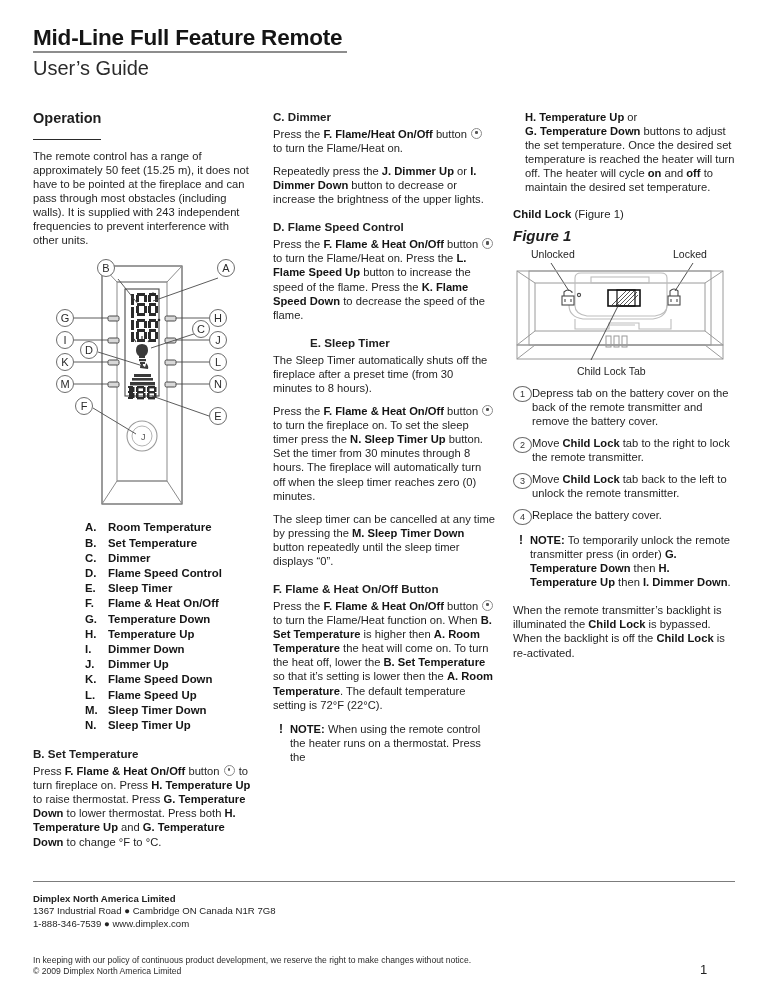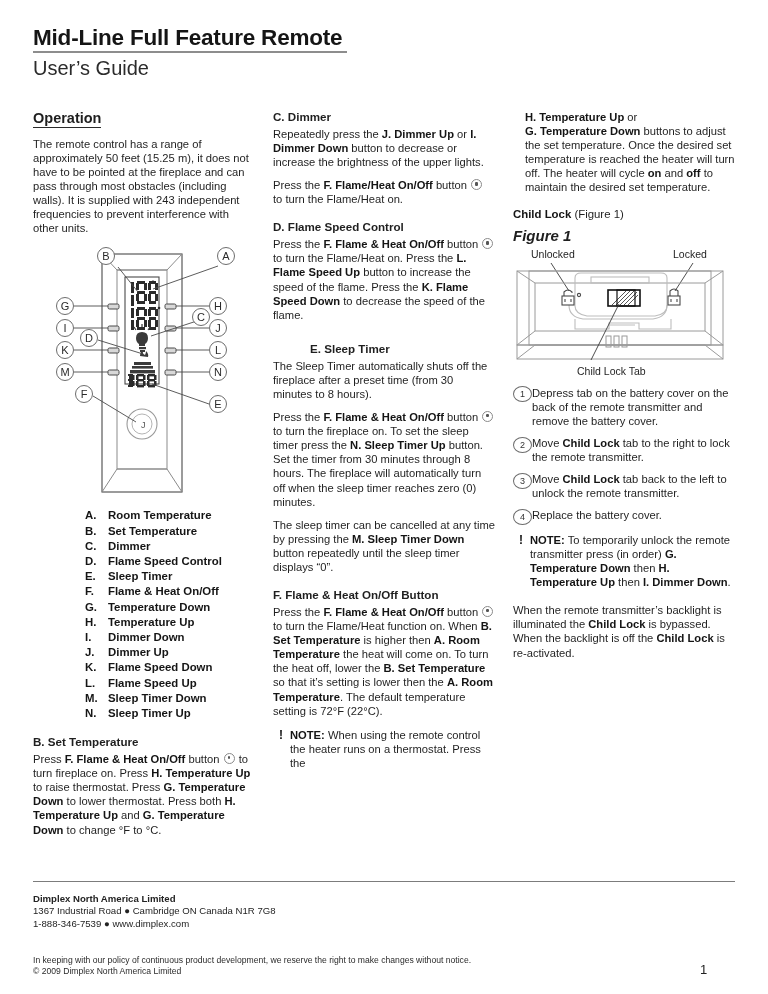--- a/index.html
+++ b/index.html
@@ -68,7 +68,7 @@
     margin: 0 0 5px 0;
     display: inline-block;
     border-bottom: 1.6px solid #2a2a2a;
-    padding-bottom: 0px;
+    padding-bottom: 12px;
     line-height: 1.15;
   }
   h3.sub-head {

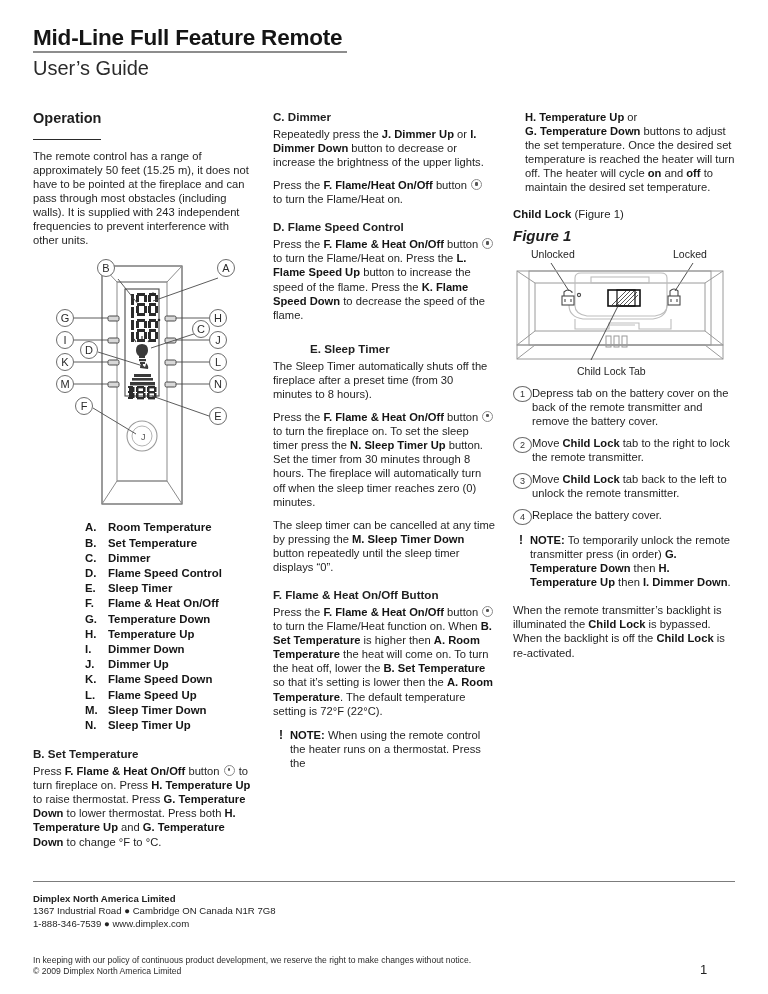--- a/index.html
+++ b/index.html
@@ -471,10 +471,10 @@
 
     <h3 class="sub-head">C.  Dimmer</h3>
     <p class="para">
+      <span>Press the </span><b>F. Flame/Heat On/Off</b><span> button </span><span class="pwr"></span><span> to turn the Flame/Heat on.</span>
+    </p>
+    <p class="para">
       <span>Repeatedly press the </span><b>J. Dimmer Up</b><span> or </span><b>I. Dimmer Down</b><span> button to decrease or increase the brightness of the upper lights.</span>
-    </p>
-    <p class="para">
-      <span>Press the </span><b>F. Flame/Heat On/Off</b><span> button </span><span class="pwr"></span><span> to turn the Flame/Heat on.</span>
     </p>
 
     <h3 class="sub-head" style="margin-top:14px;">D.  Flame Speed Control</h3>

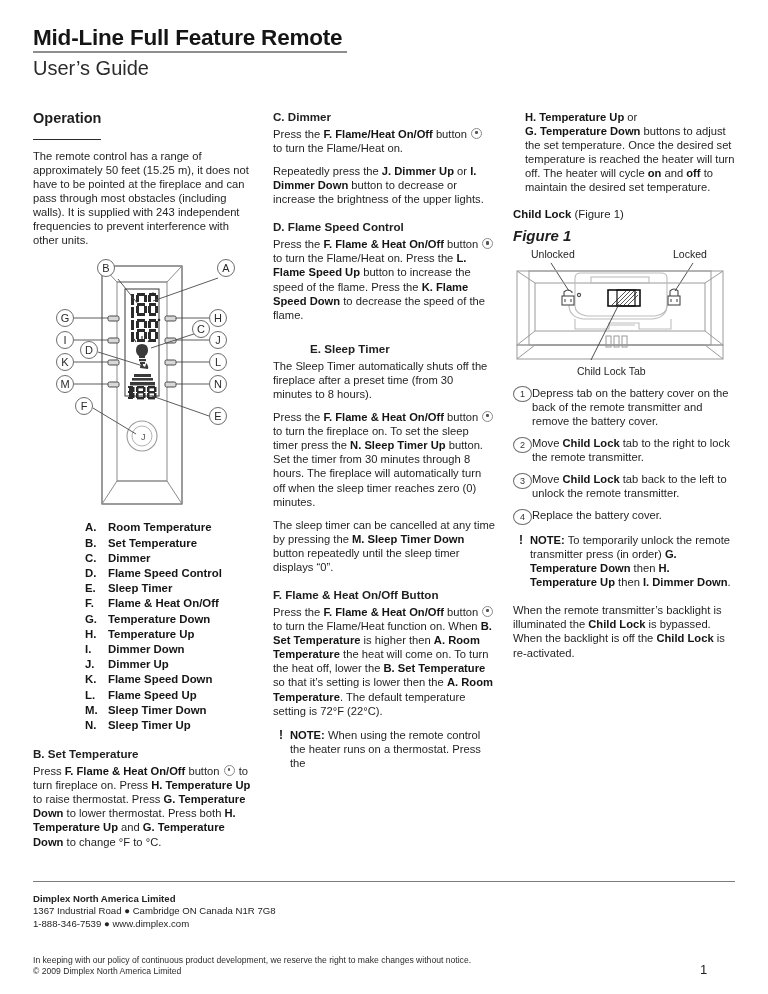--- a/index.html
+++ b/index.html
@@ -482,7 +482,7 @@
       <span>Press the </span><b>F. Flame &amp; Heat On/Off</b><span> button </span><span class="pwr"></span><span> to turn the Flame/Heat on. Press the </span><b>L. Flame Speed Up</b><span> button to increase the speed of the flame.  Press the </span><b>K. Flame Speed Down</b><span> to decrease the speed of the flame.</span>
     </p>
 
-    <h3 class="sub-head" style="margin-top:20px;padding-left:37px;">E.  Sleep Timer</h3>
+    <h3 class="sub-head" style="margin-top:14px;padding-left:37px;">E.  Sleep Timer</h3>
     <p class="para">The Sleep Timer automatically shuts off the fireplace after a preset time (from 30 minutes to 8 hours).</p>
     <p class="para">
       <span>Press the </span><b>F. Flame &amp; Heat On/Off</b><span> button </span><span class="pwr"></span><span> to turn the fireplace on. To set the sleep timer press the </span><b>N. Sleep Timer Up</b><span> button.  Set the timer from 30 minutes through 8 hours. The fireplace will automatically turn off when the sleep timer reaches zero (0) minutes.</span>

